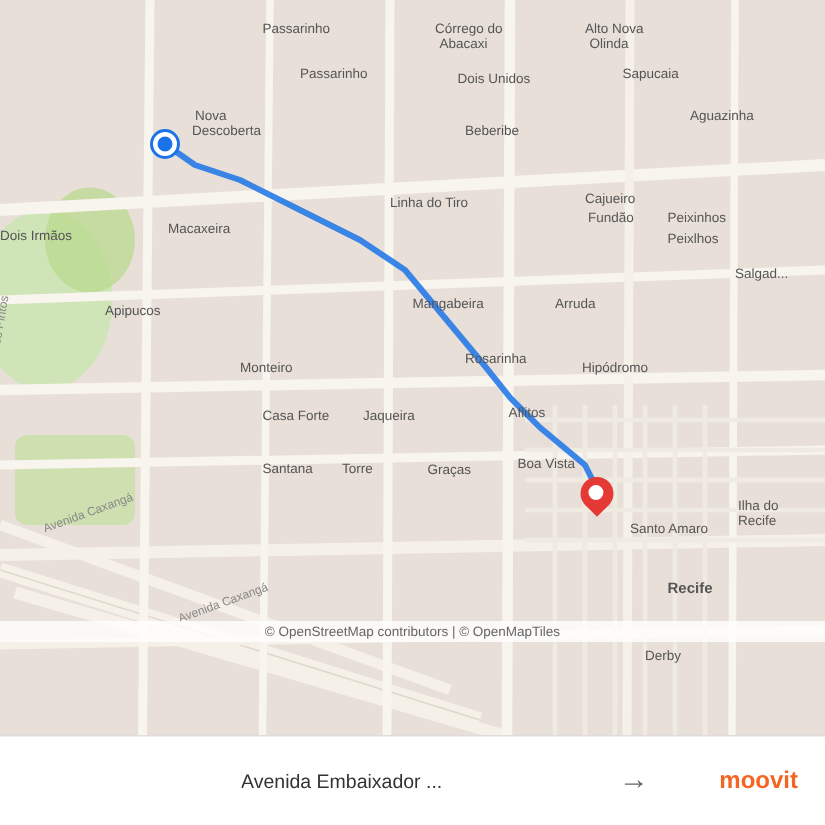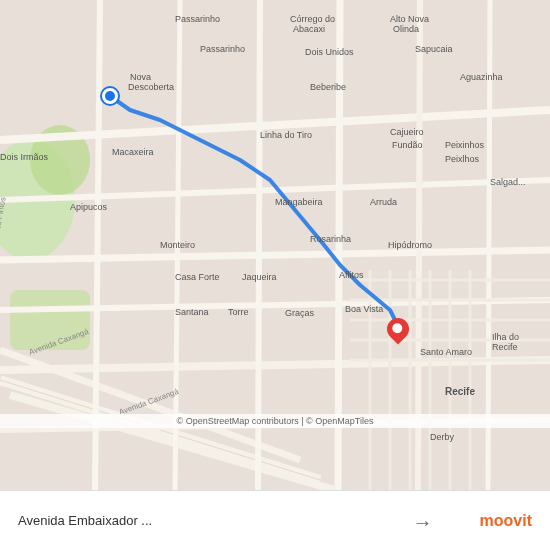--- a/index.html
+++ b/index.html
@@ -62,8 +62,9 @@
       flex: 1;
       display: flex;
       flex-direction: column;
-      align-items: flex-start;
+      align-items: center;
       padding: 0 8px;
+      margin-left: 38px;
     }
 
     #route-arrow {

